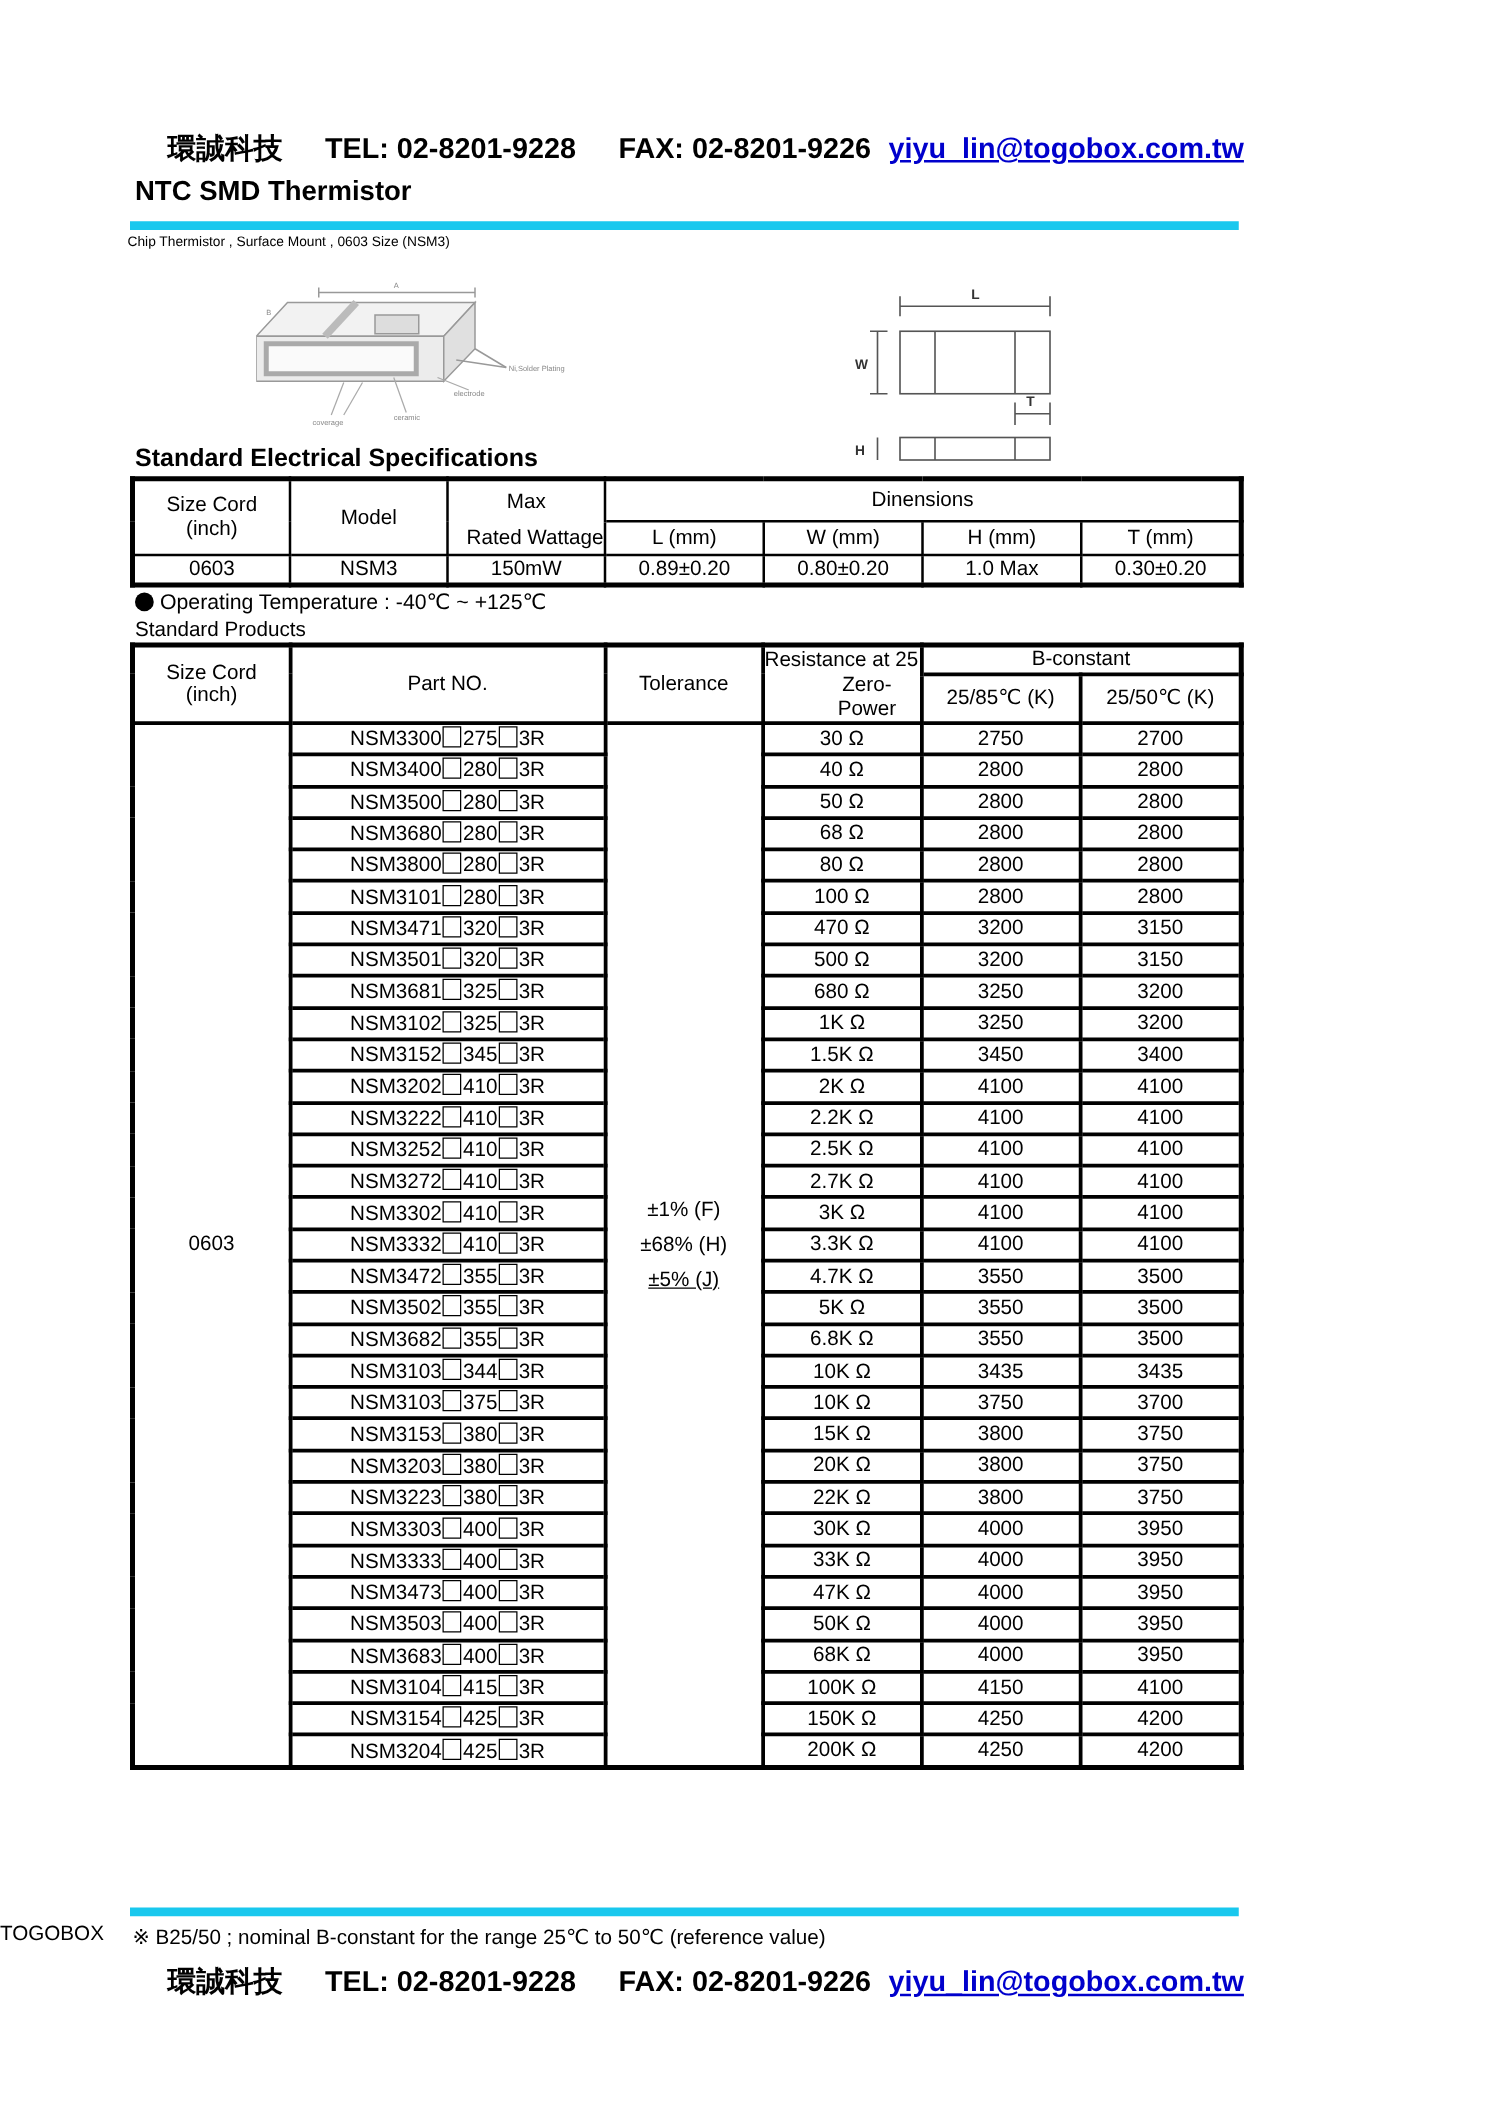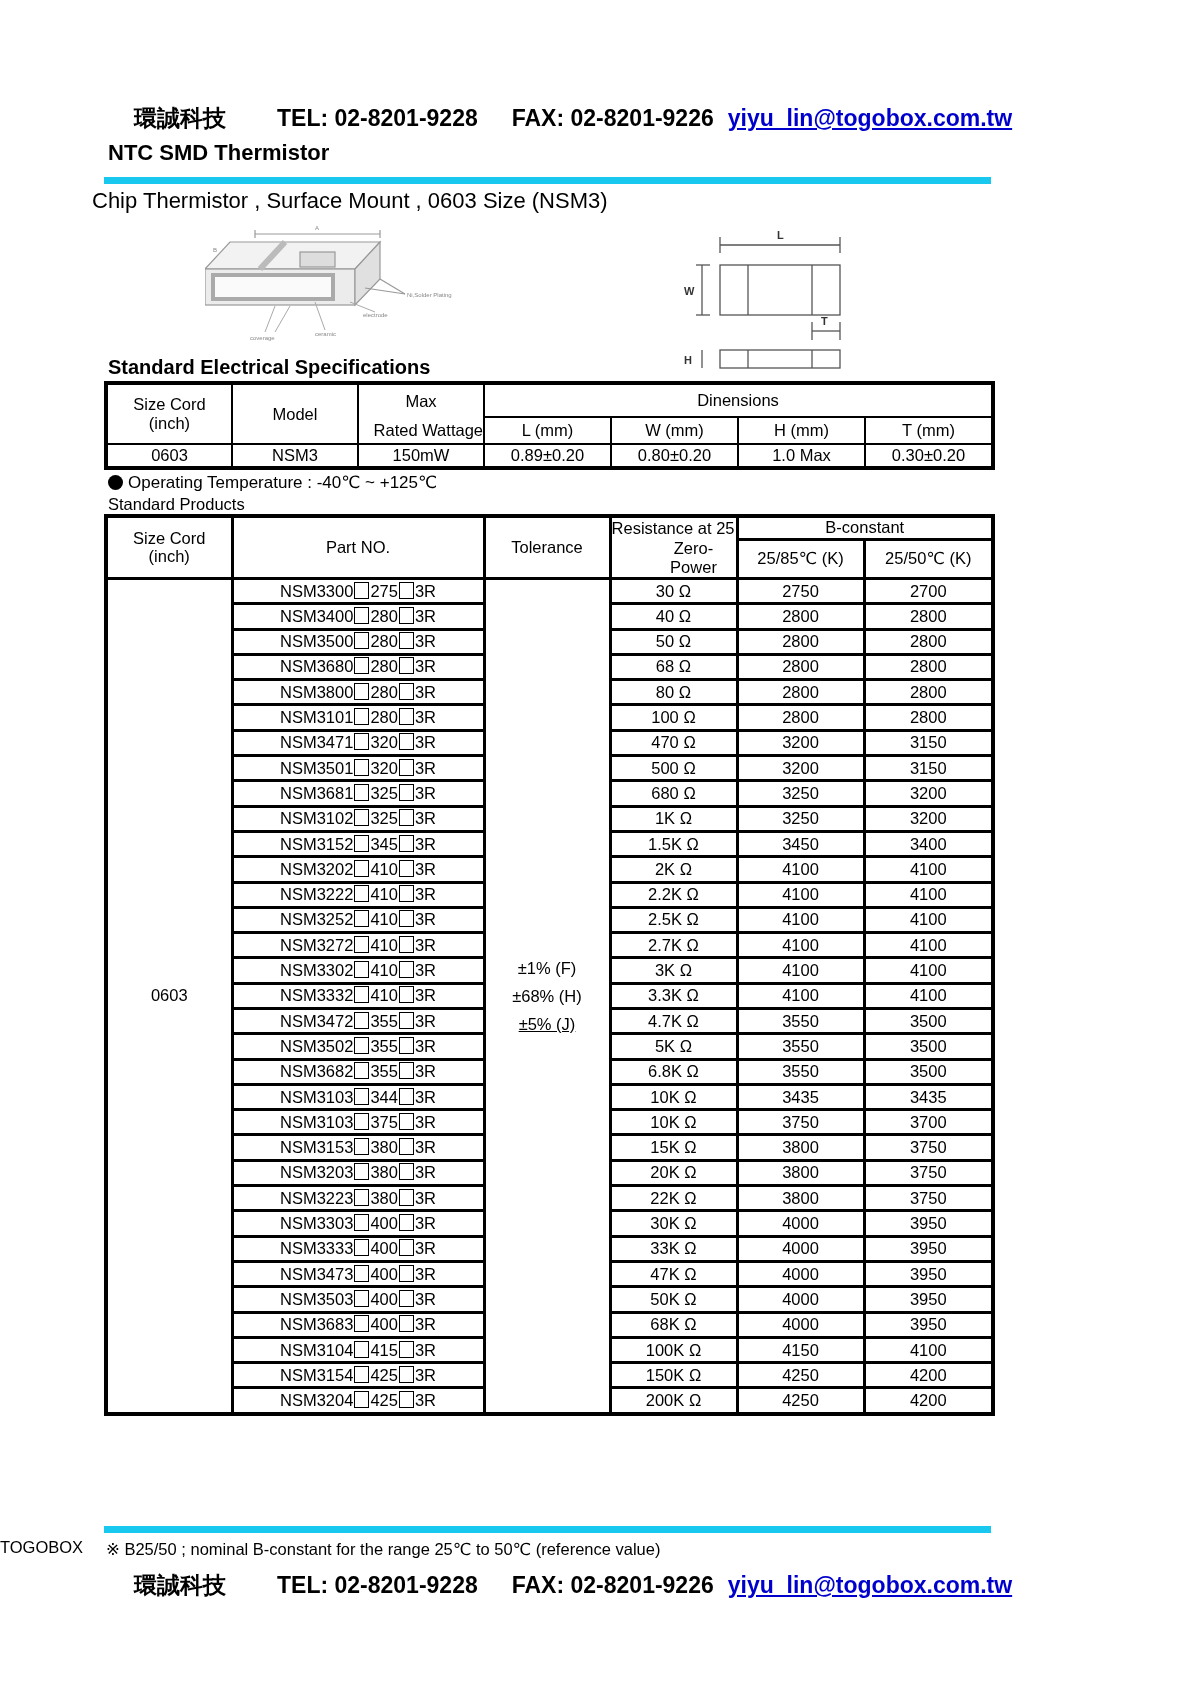--- a/index.html
+++ b/index.html
@@ -9,7 +9,7 @@
   .contact { left: 134px; font-size: 23px; font-weight: bold; white-space: nowrap; letter-spacing: 0; }
   .contact span { display: inline-block; }
   .contact .cn { margin-right: 34px; font-family: "DejaVu Sans", sans-serif; }
-  .contact .tel { margin-right: 34px; margin-left: 17px; }
+  .contact .tel { margin-right: 34px; }
   .contact .fax { margin-right: 14px; }
   .contact a { color: #0000cc; text-decoration: underline; }
   .title { left: 108px; top: 140px; font-size: 22px; font-weight: bold; }

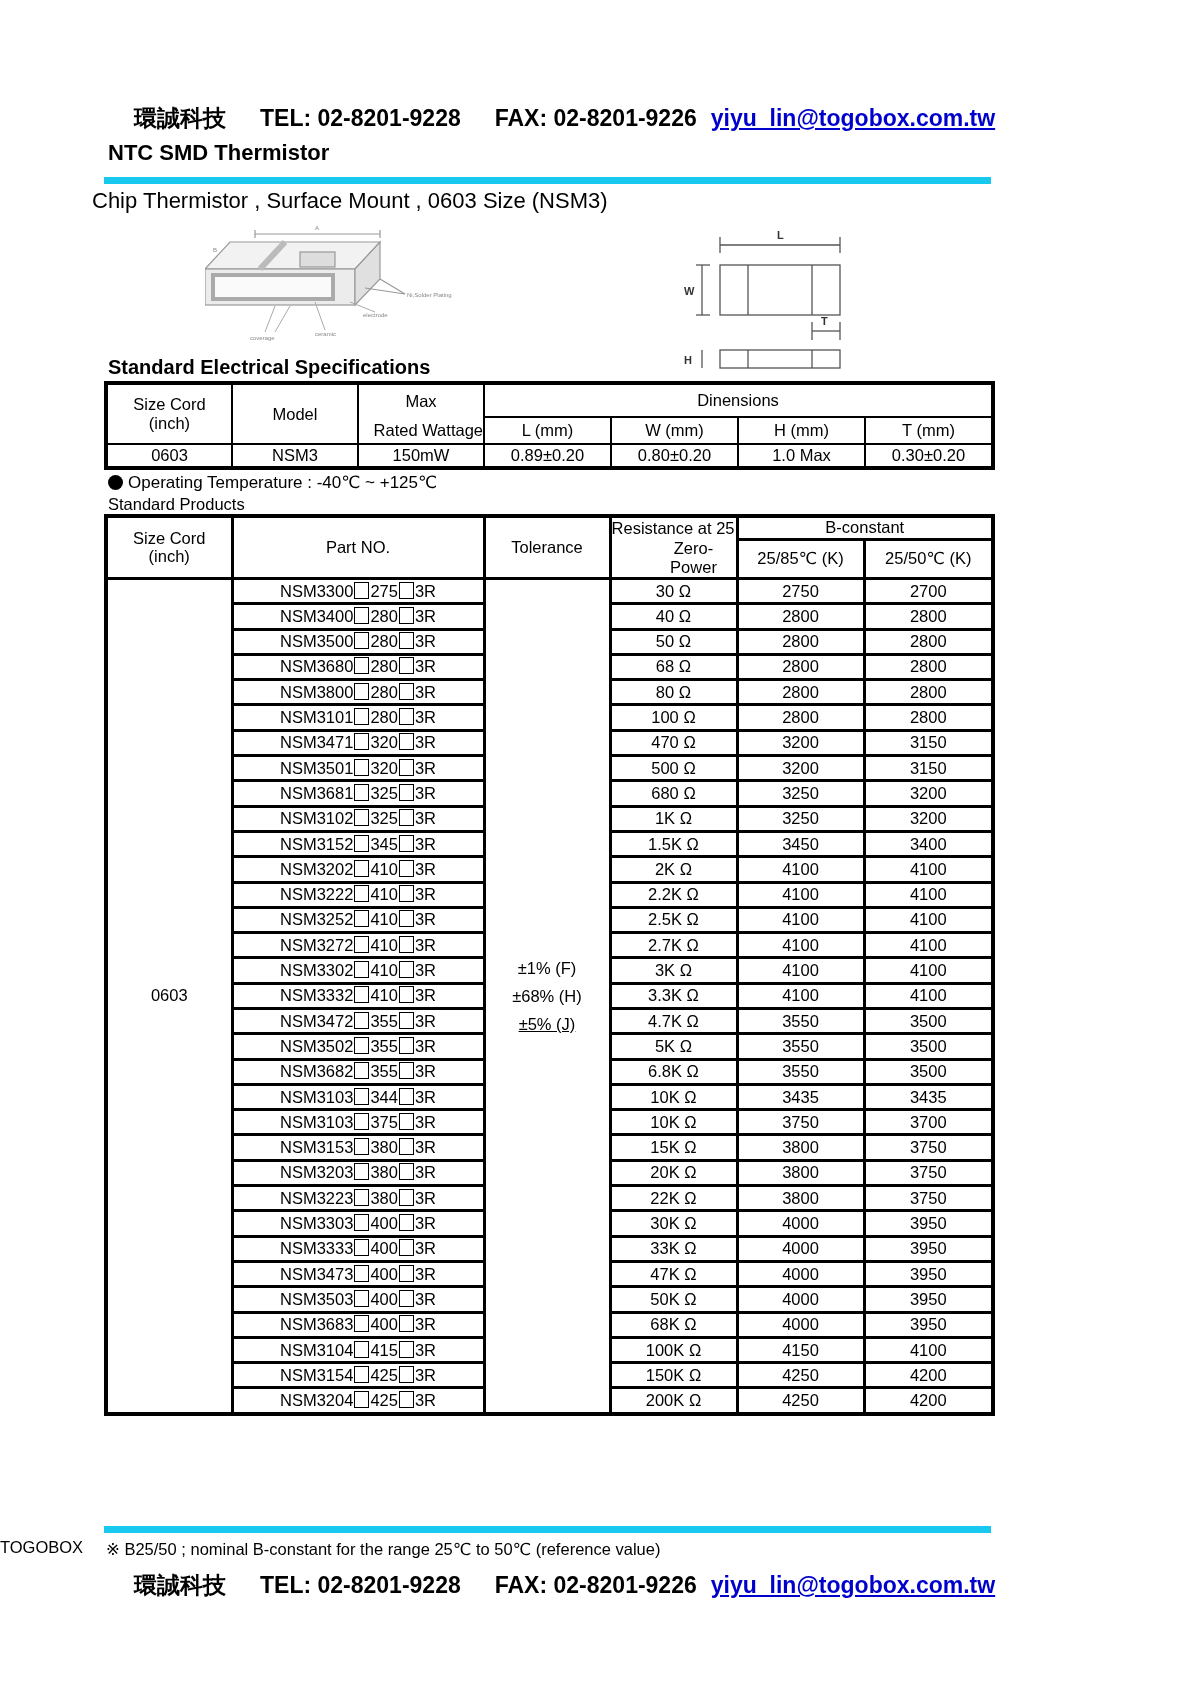--- a/index.html
+++ b/index.html
@@ -14,7 +14,7 @@
   .contact a { color: #0000cc; text-decoration: underline; }
   .title { left: 108px; top: 140px; font-size: 22px; font-weight: bold; }
   .cyan-bar { background: #19c8ee; height: 7px; }
-  .subtitle { left: 92px; top: 188px; font-size: 22px; }
+  .subtitle { left: 102px; top: 188px; font-size: 11px; }
   .spec-heading { left: 108px; top: 356px; font-size: 20px; font-weight: bold; }
   table { border-collapse: collapse; position: absolute; table-layout: fixed; }
   td, th { font-weight: normal; text-align: center; font-size: 16.5px; padding: 0; line-height: 1.15; }

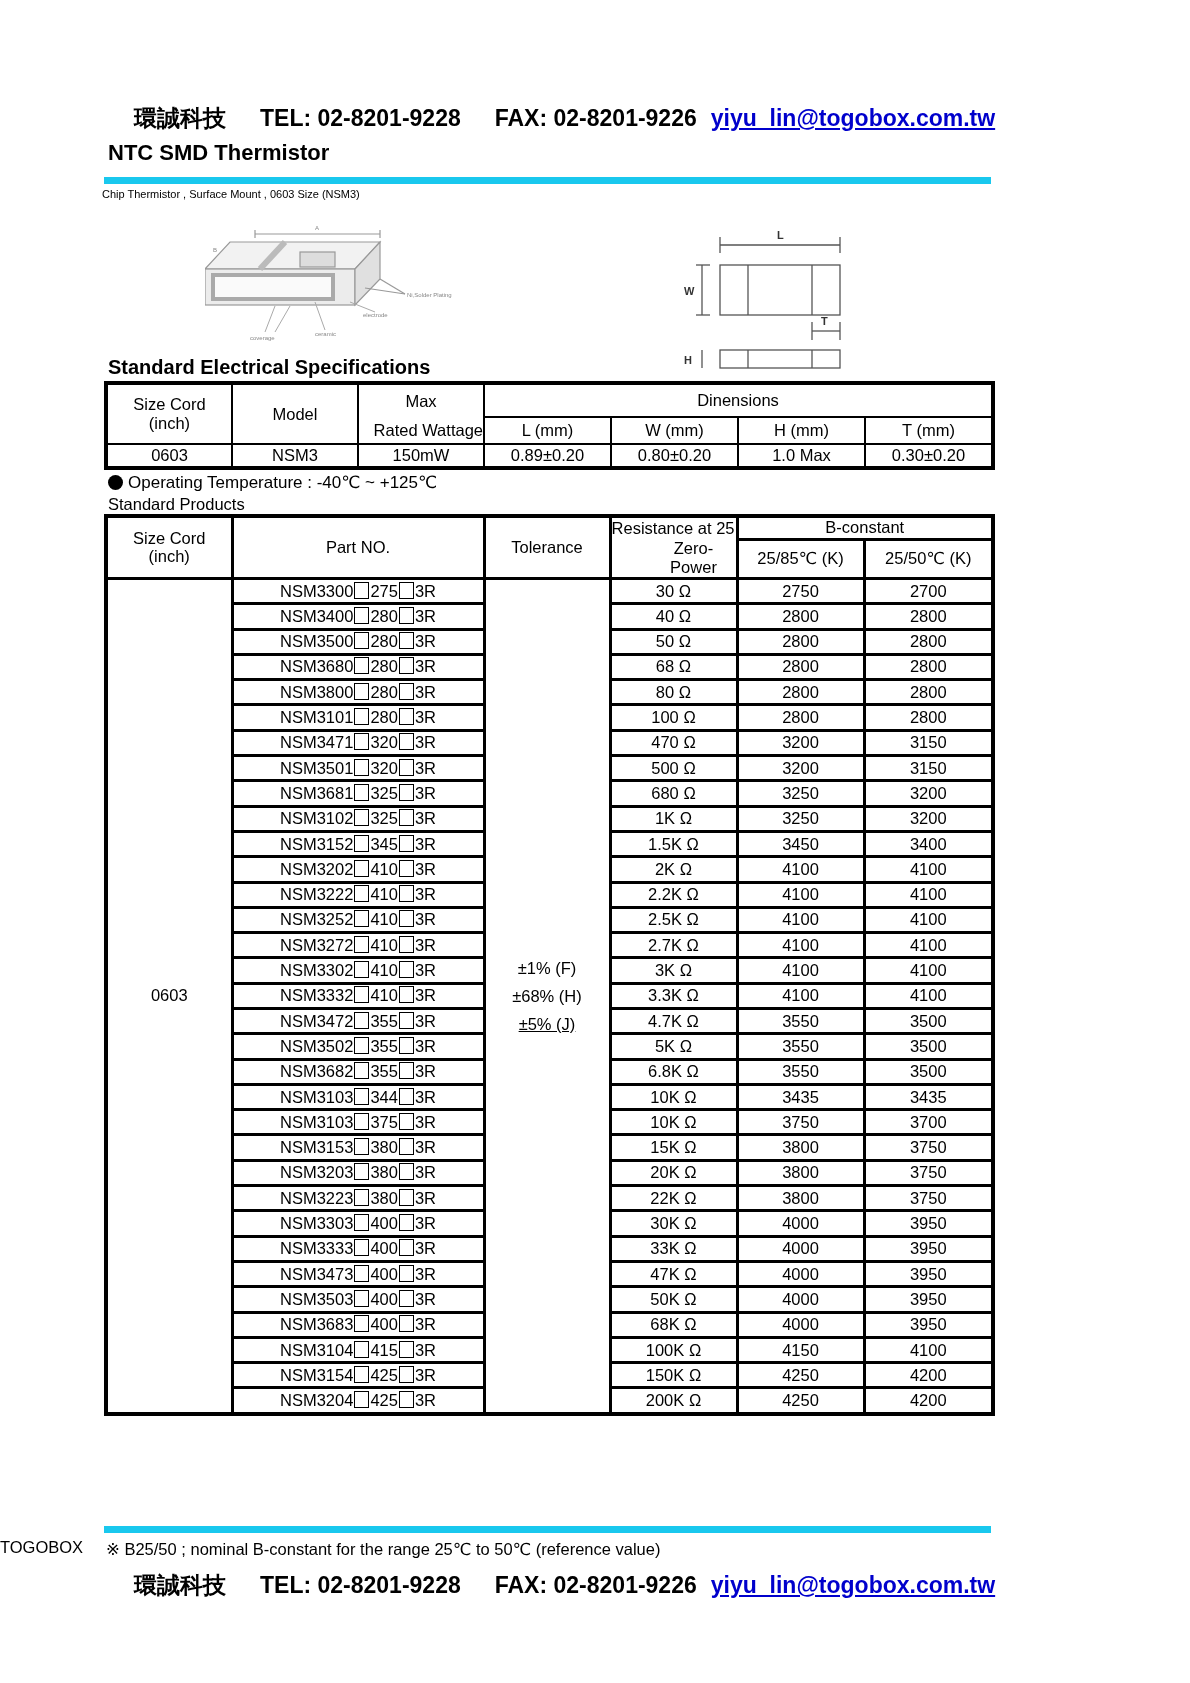--- a/index.html
+++ b/index.html
@@ -128,7 +128,7 @@
     <td colspan="4">Dinensions</td>
   </tr>
   <tr style="height:27px">
-    <td class="noborder-t clip" style="text-align:right; padding-left:14px;">Rated Wattage</td>
+    <td class="noborder-t clip" style="text-align:center; padding-left:14px;">Rated Wattage</td>
     <td>L (mm)</td>
     <td>W (mm)</td>
     <td>H (mm)</td>

